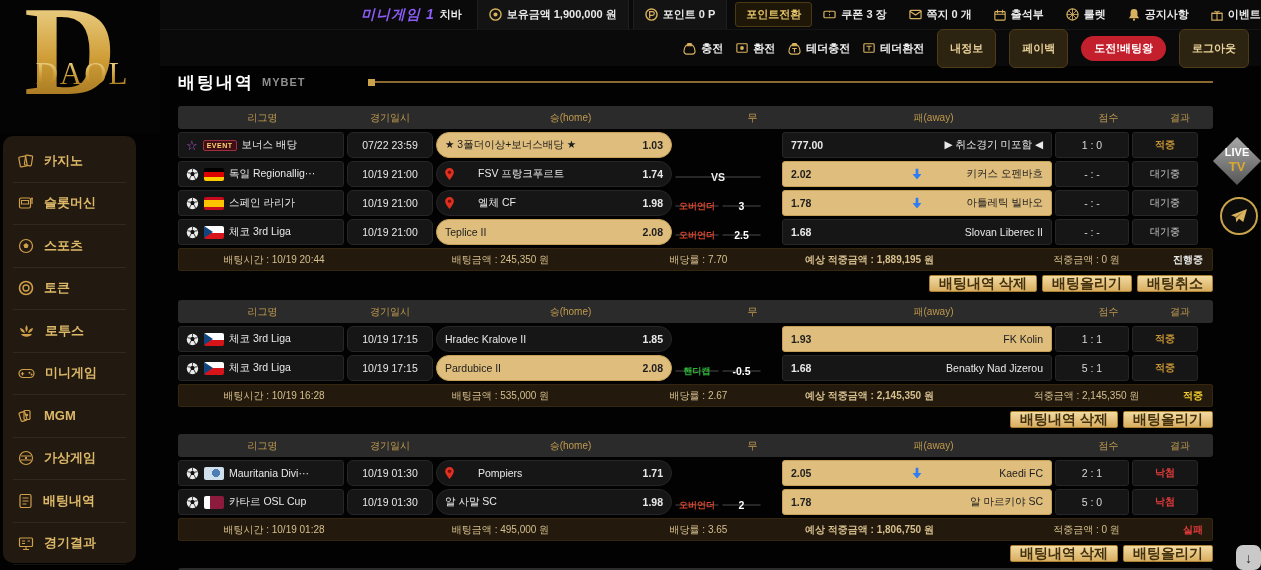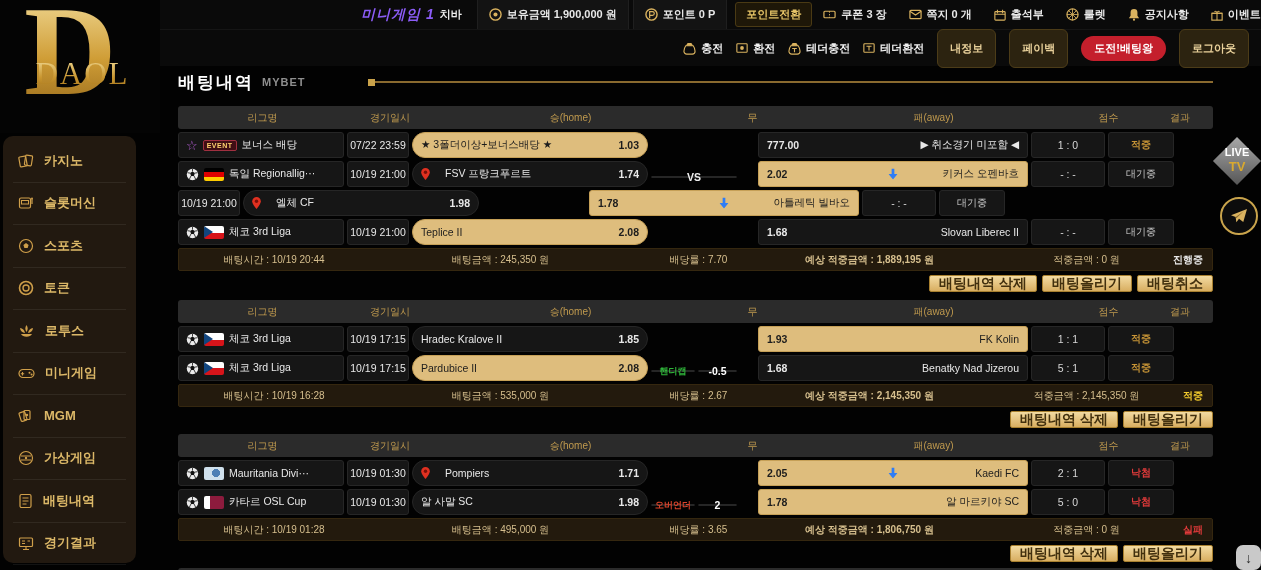--- a/index.html
+++ b/index.html
@@ -63,7 +63,7 @@
         align-items:center;box-sizing:border-box;color:#e8e8e8;}
   .c-league{width:166px;padding-left:7px;gap:5px;}
   .lname{overflow:hidden;white-space:nowrap;}
-  .c-date{width:62px;justify-content:center;}
+  .c-date{width:86px;justify-content:center;border-radius:6px;}
   .c-home{width:236px;padding:0 8px;gap:15px;border-radius:13px;}
   .c-home .team{flex:1;white-space:nowrap;overflow:hidden;}
   .mwrap{display:flex;gap:3px;width:104px;flex:none;margin-top:44px;}

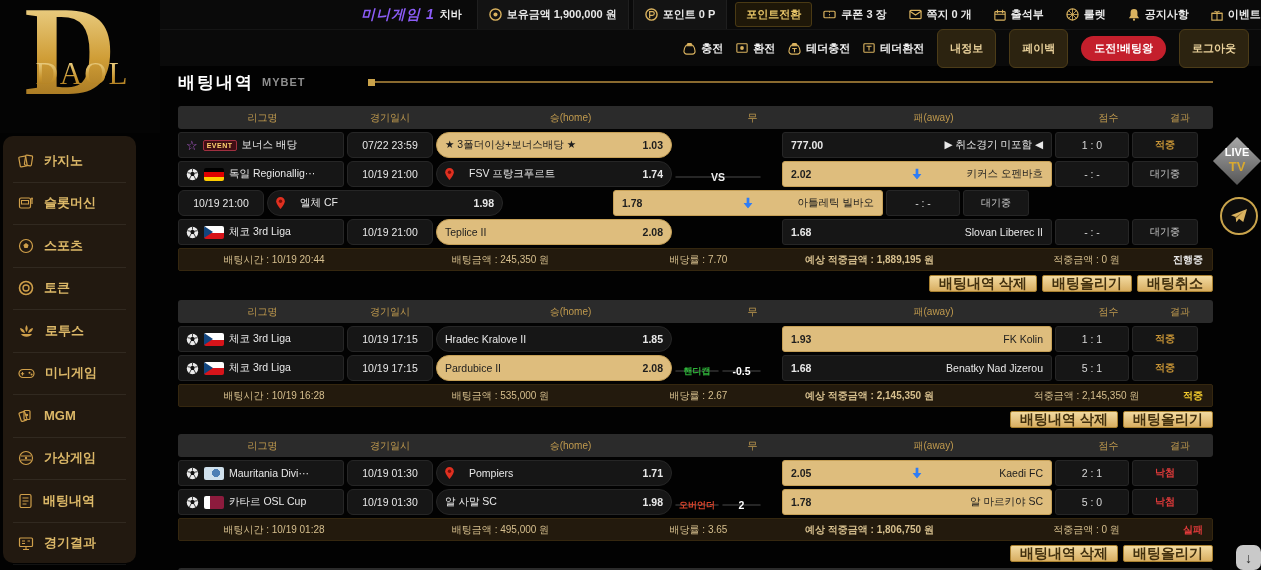--- a/index.html
+++ b/index.html
@@ -64,7 +64,7 @@
   .c-league{width:166px;padding-left:7px;gap:5px;}
   .lname{overflow:hidden;white-space:nowrap;}
   .c-date{width:86px;justify-content:center;border-radius:6px;}
-  .c-home{width:236px;padding:0 8px;gap:15px;border-radius:13px;}
+  .c-home{width:236px;padding:0 8px;gap:24px;border-radius:13px;}
   .c-home .team{flex:1;white-space:nowrap;overflow:hidden;}
   .mwrap{display:flex;gap:3px;width:104px;flex:none;margin-top:44px;}
   .mlab{width:44px;justify-content:center;font-size:9px;font-weight:bold;}

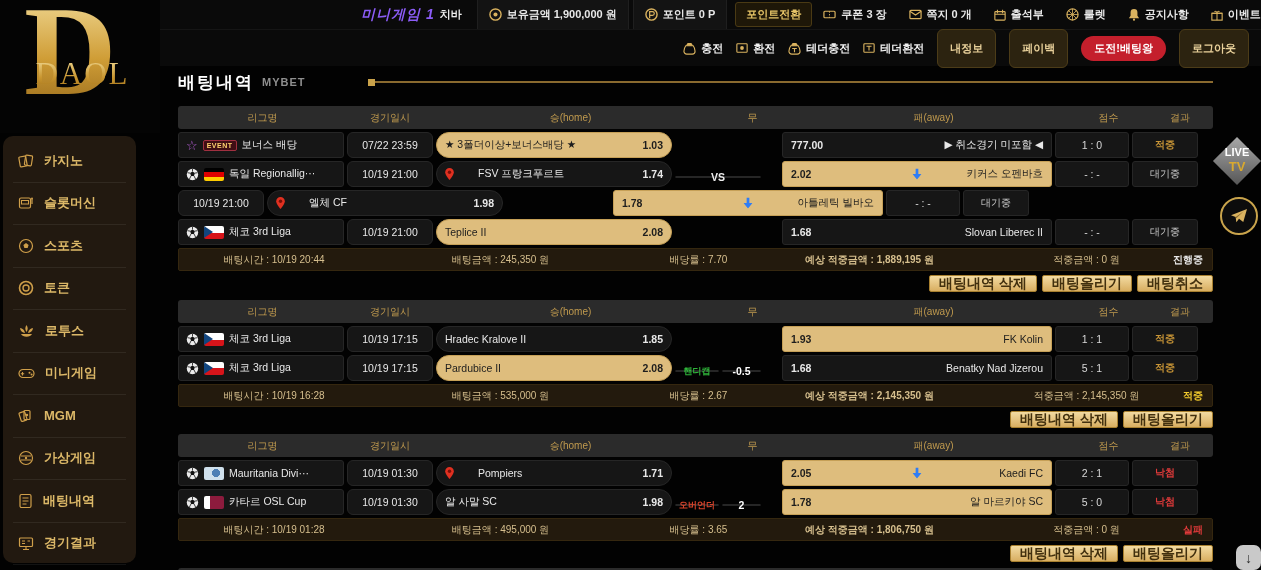--- a/index.html
+++ b/index.html
@@ -387,6 +387,15 @@
     </div>
 
     <div class="brow">
+      <div class="cell c-league">
+        <svg width="13" height="13" viewBox="0 0 16 16">
+            <circle cx="8" cy="8" r="7" fill="#ececec"></circle>
+            <path d="M8 4.2l2.9 2.1-1.1 3.4H6.2L5.1 6.3z" fill="#111"></path>
+            <path d="M8 1.2v3M1.8 5.8l3.3.5M14.2 5.8l-3.3.5M4 14l2.2-4.3M12 14L9.8 9.7" stroke="#111" stroke-width="1" fill="none"></path>
+          </svg>
+        <span class="flag f-es"></span>
+        <span class="lname">스페인 라리가</span>
+      </div>
       <div class="cell c-date">10/19 21:00</div>
       <div class="cell c-home">
         <span class="pin"><svg width="9" height="12" viewBox="0 0 10 14">

